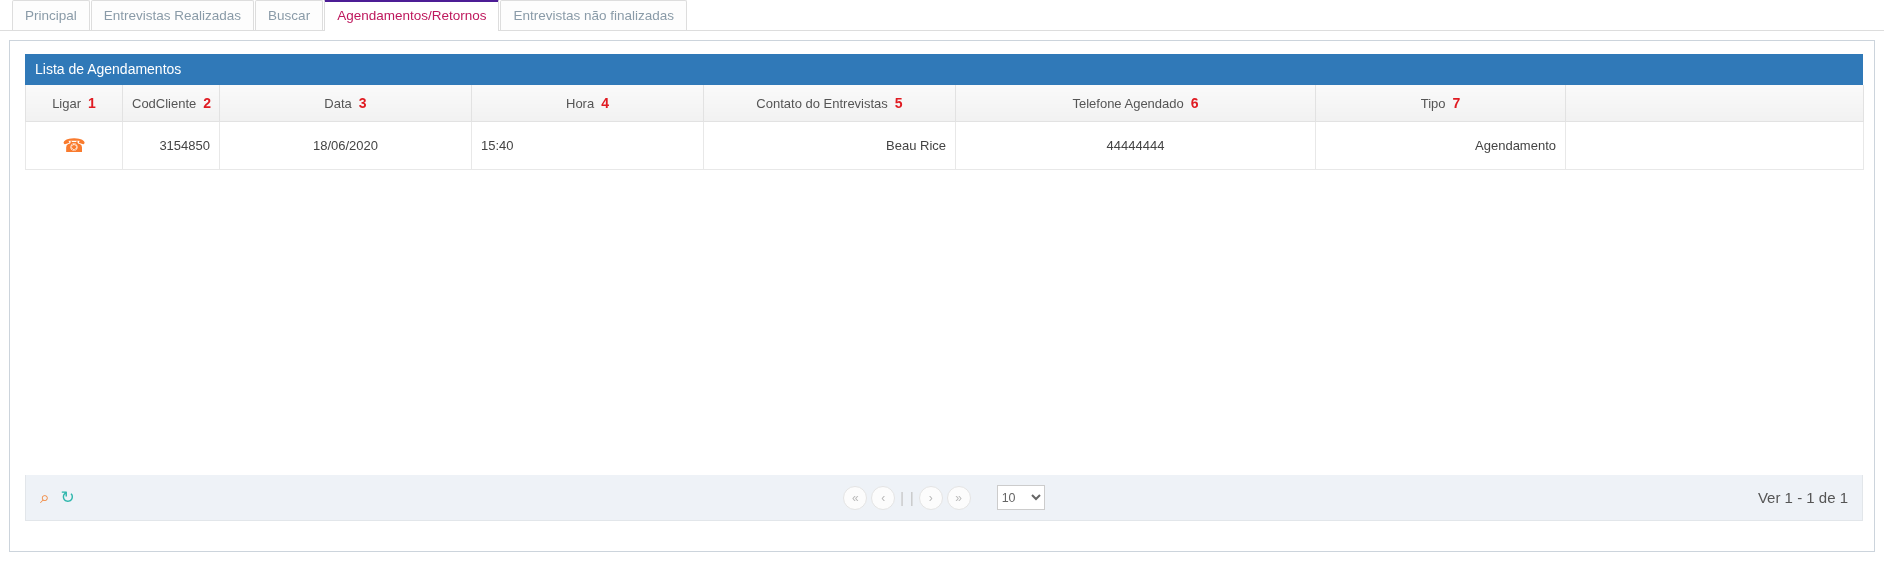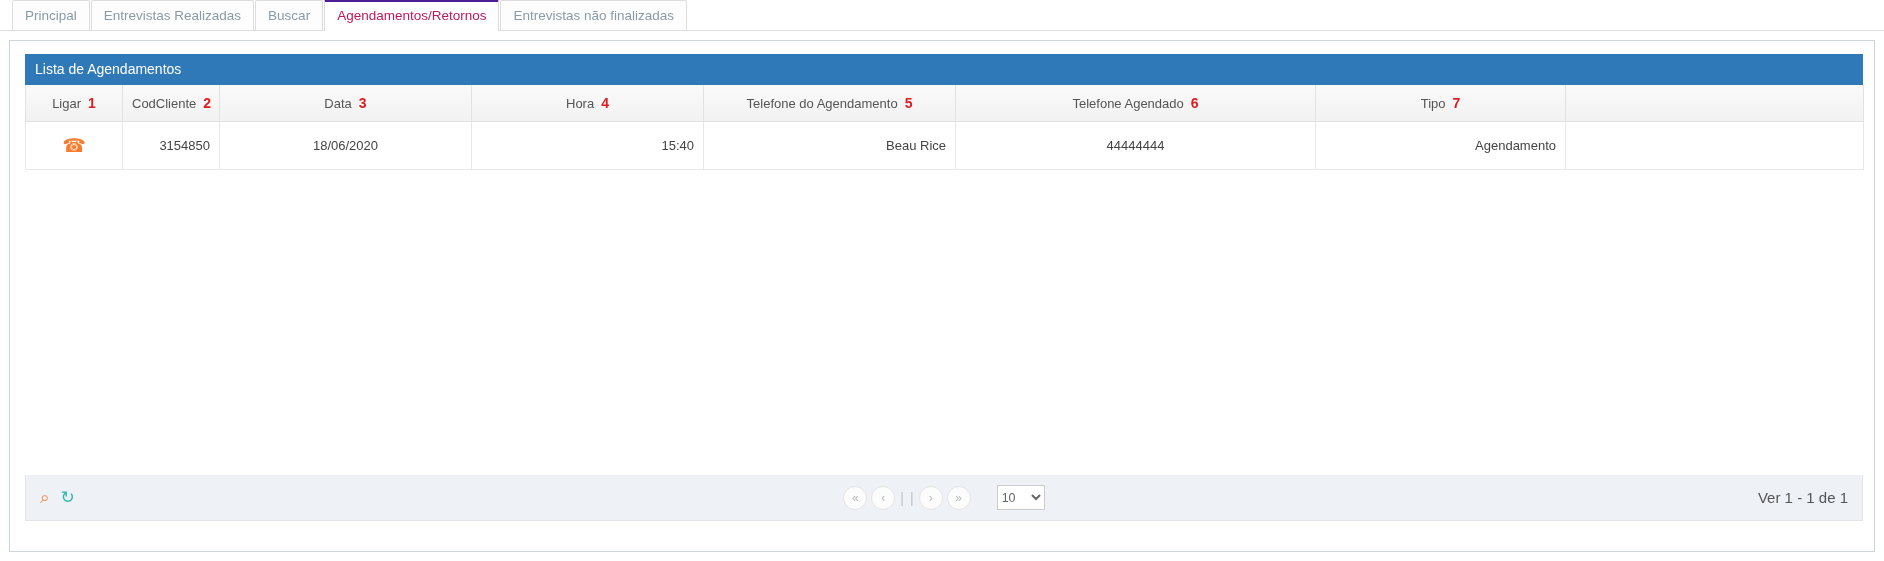--- a/index.html
+++ b/index.html
@@ -236,7 +236,7 @@
         <th><span>CodCliente</span><span class="marker">2</span></th>
         <th><span>Data</span><span class="marker">3</span></th>
         <th><span>Hora</span><span class="marker">4</span></th>
-        <th><span>Telefone do Agendamento</span><span class="marker">5</span></th>
+        <th><span>Contato do Entrevistas</span><span class="marker">5</span></th>
         <th><span>Telefone Agendado</span><span class="marker">6</span></th>
         <th><span>Tipo</span><span class="marker">7</span></th>
         <th><span></span></th>

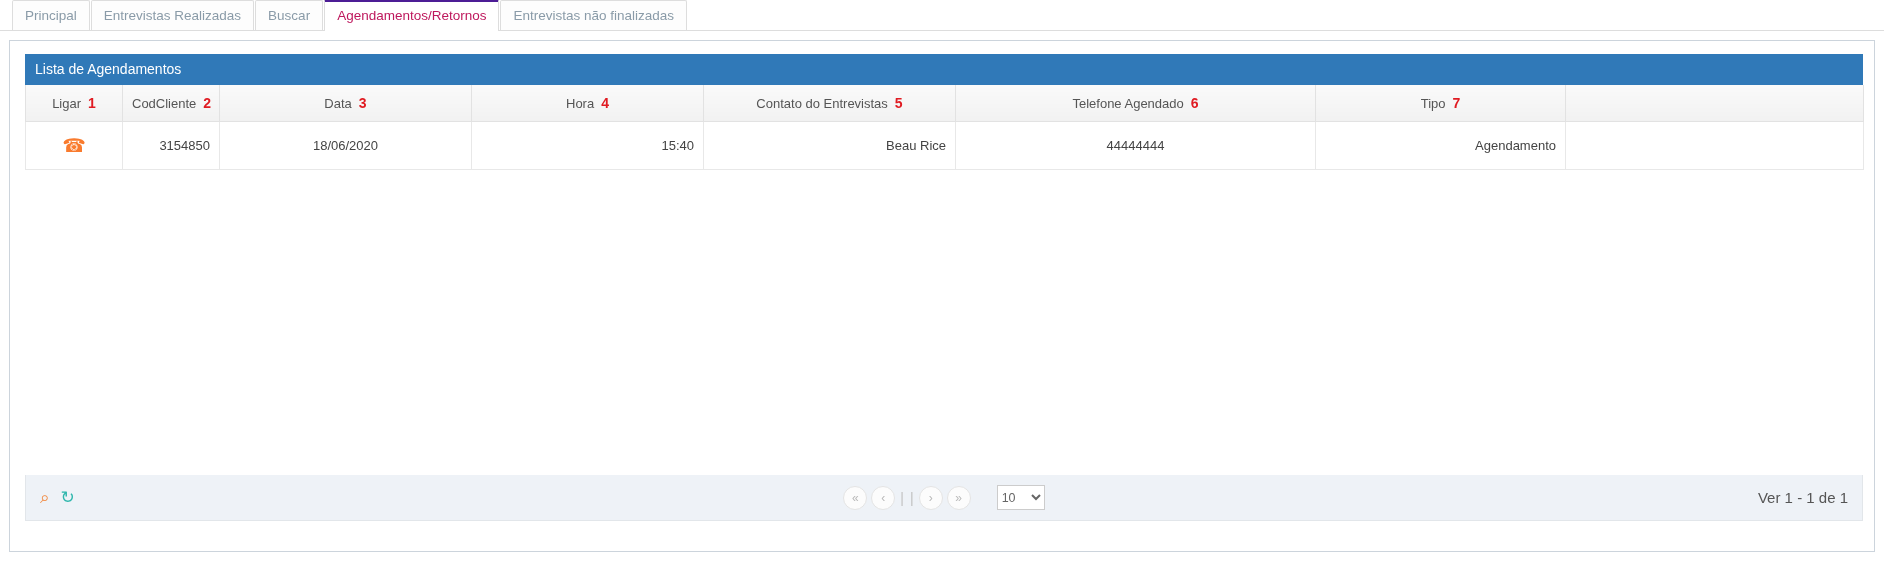--- a/index.html
+++ b/index.html
@@ -119,7 +119,7 @@
     white-space: nowrap;
   }
   td.c-center, th.c-center { text-align: center; }
-  td.c-right, th.c-right { text-align: right; }
+  td.c-right, th.c-right { }
   td.c-left { text-align: right; }
 
   .phone-icon {

